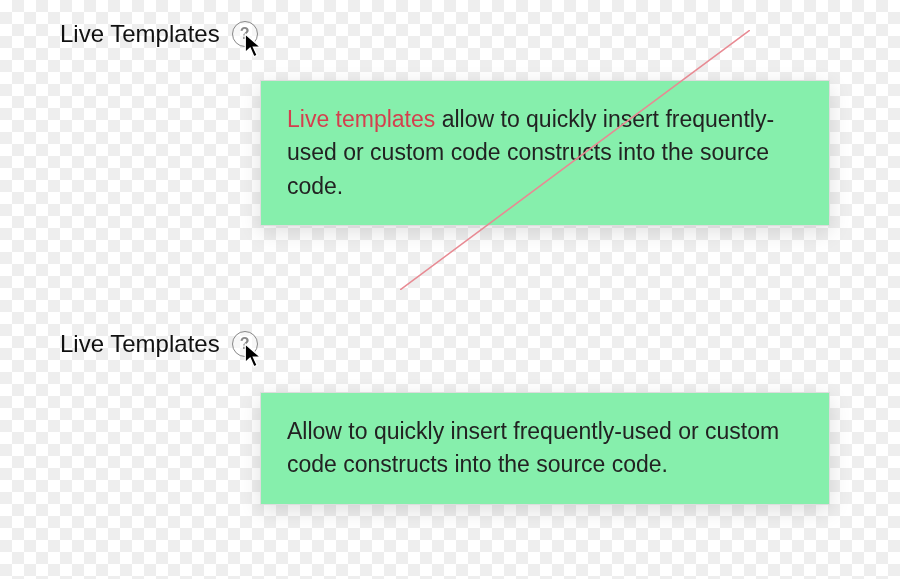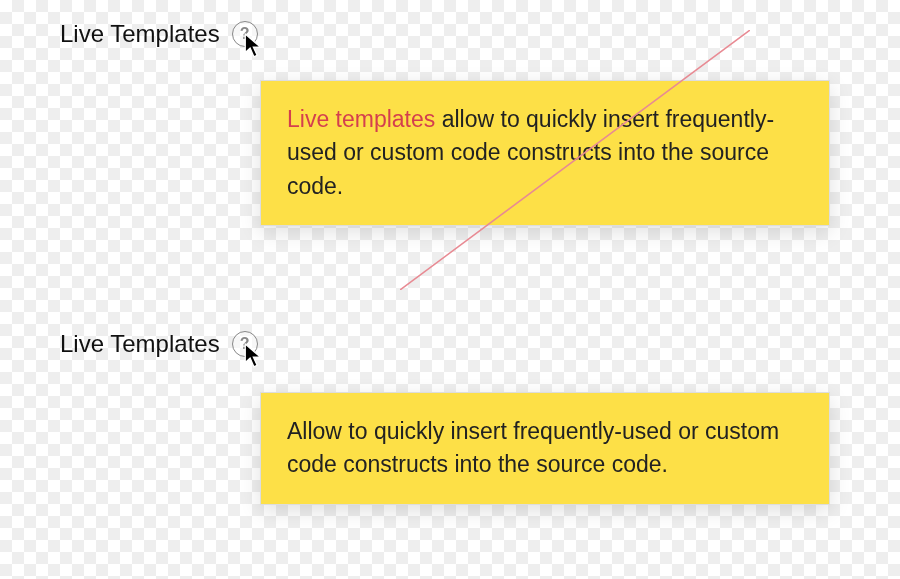--- a/index.html
+++ b/index.html
@@ -61,7 +61,7 @@
   }
   .tooltip {
     position: absolute;
-    background: #fde047;
+    background: #86efac;
     border: 1px solid #ddd;
     box-shadow: 0 6px 20px rgba(0,0,0,0.12);
     padding: 22px 26px;

